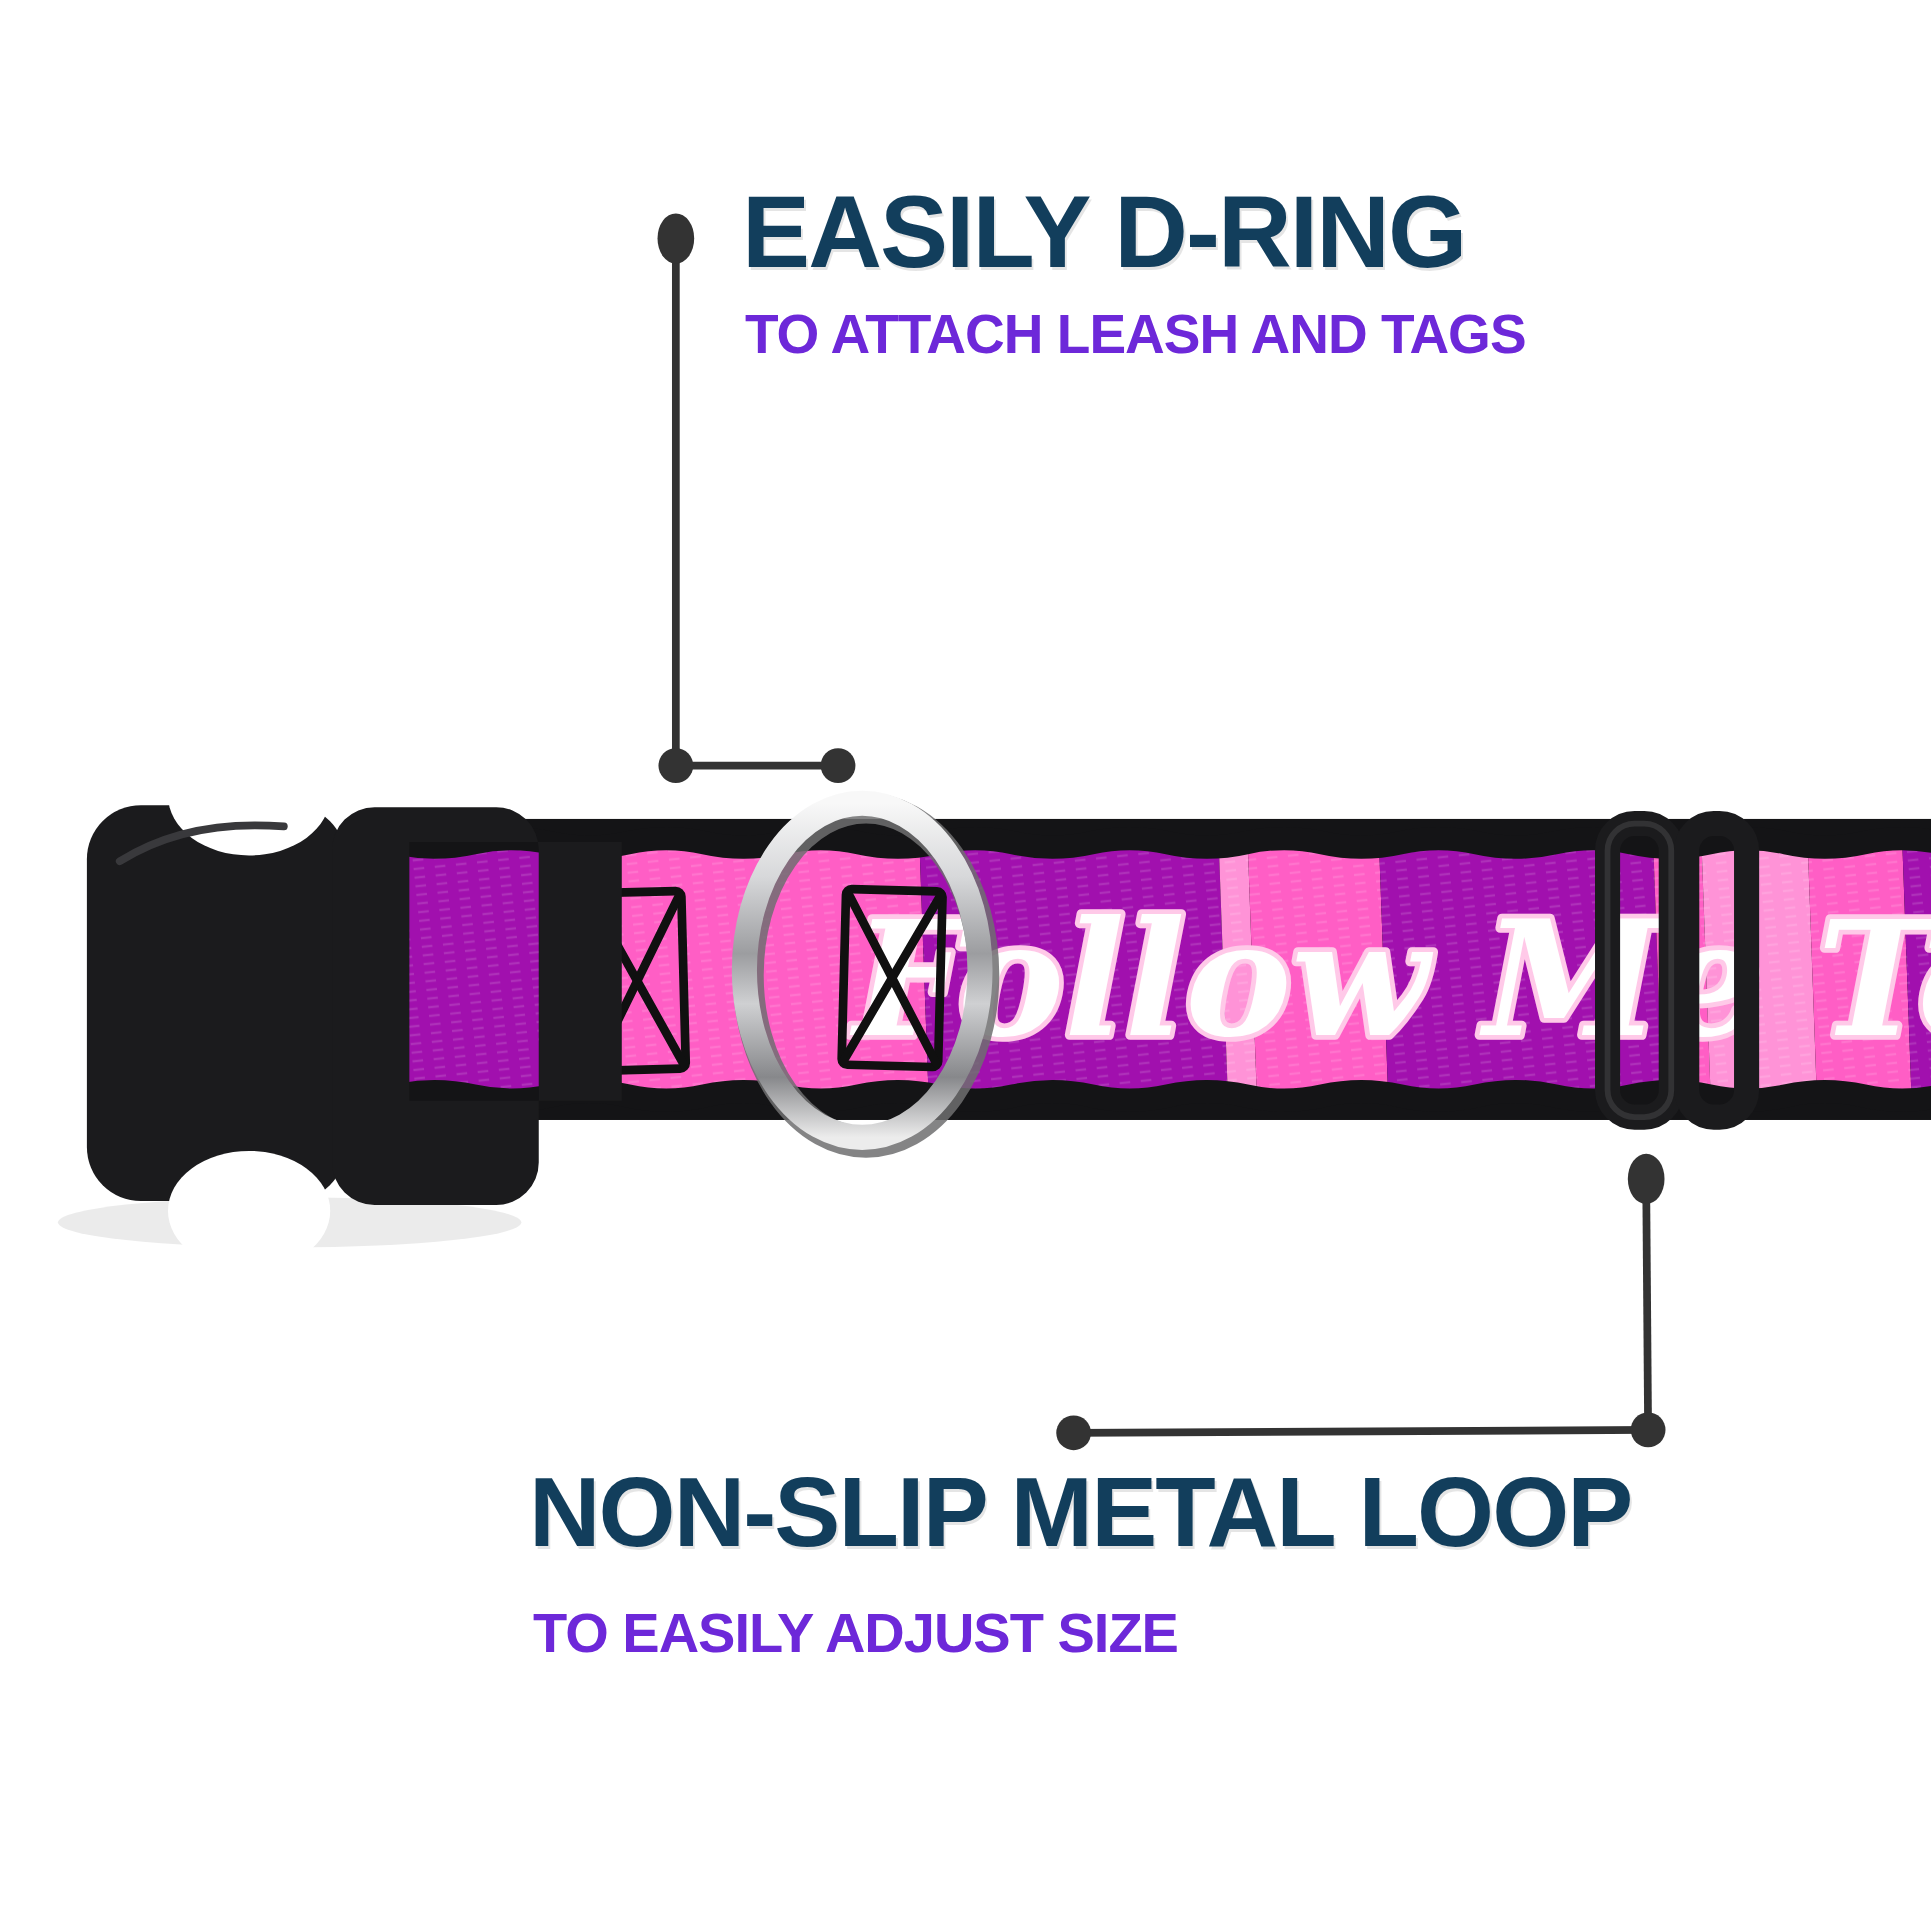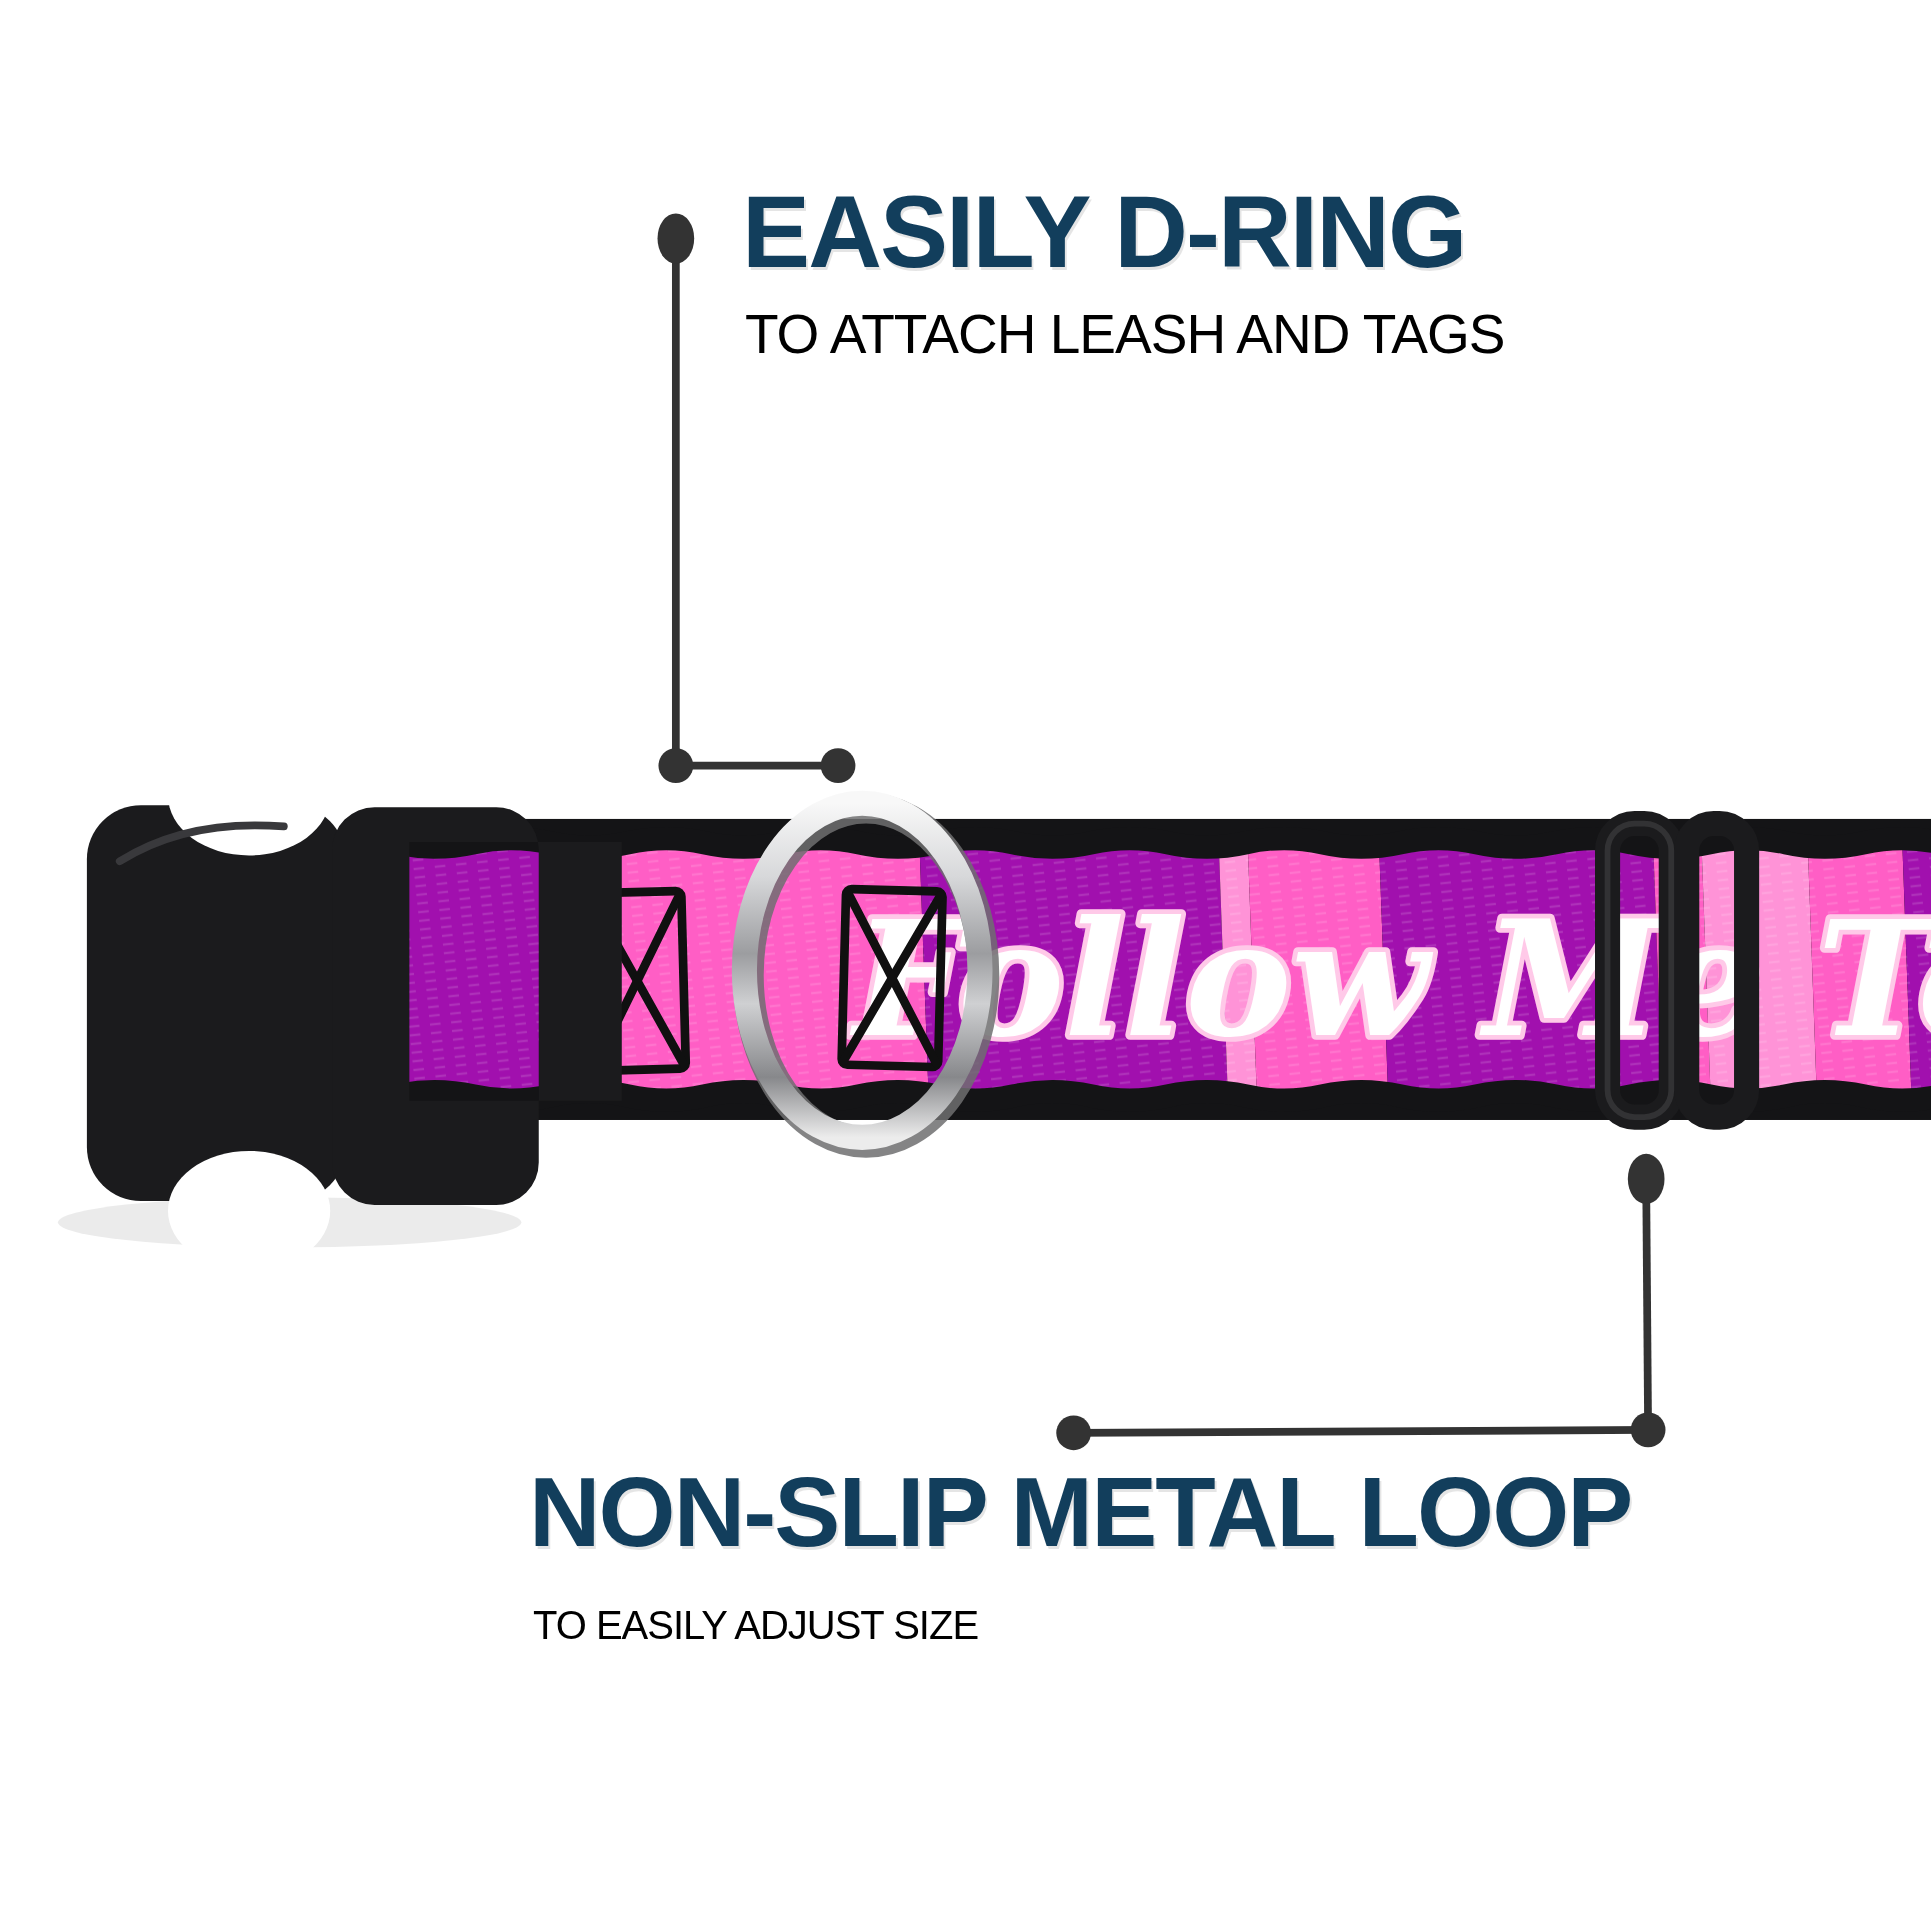--- a/index.html
+++ b/index.html
@@ -22,8 +22,8 @@
   }
   .callout-sub{
     position:absolute;
-    color:#000000;
-    font-weight:400;
+    color:#6d28d9;
+    font-weight:700;
     letter-spacing:-1px;
     line-height:1;
     white-space:nowrap;

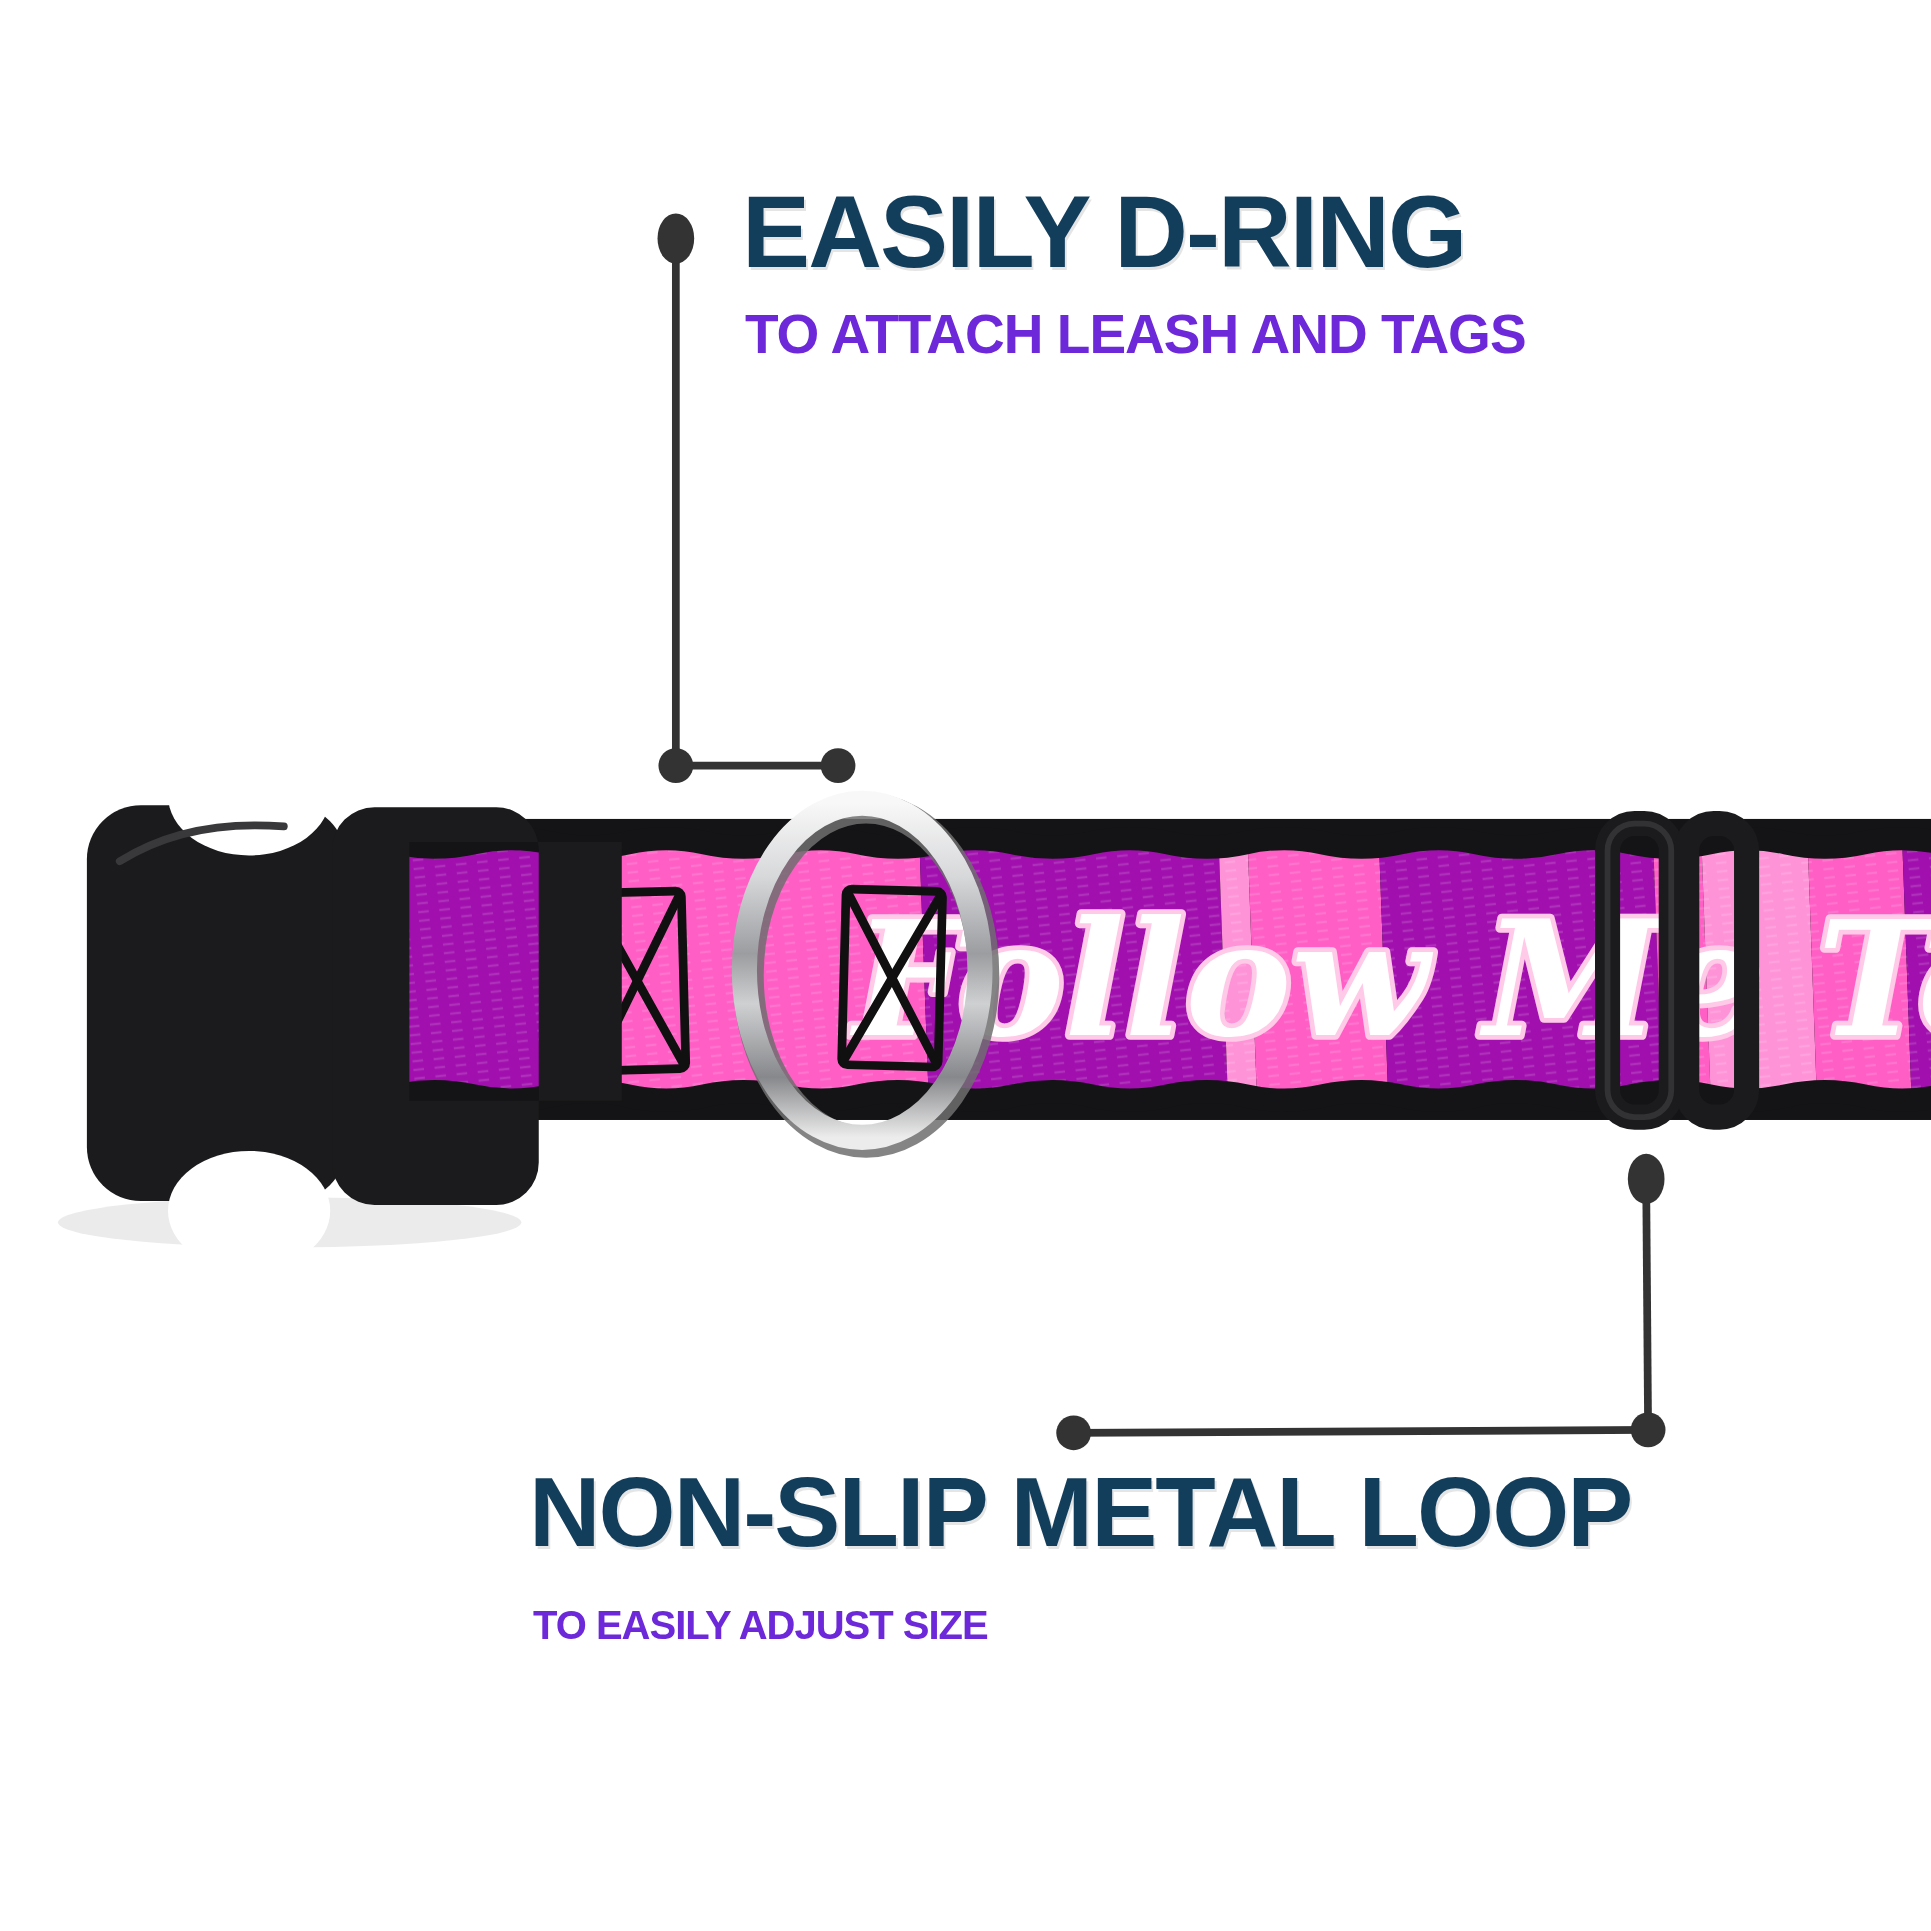--- a/index.html
+++ b/index.html
@@ -31,7 +31,7 @@
   .t-dring{left:742px;top:181px;font-size:102px;}
   .s-dring{left:745px;top:307px;font-size:55px;}
   .t-loop{left:529px;top:1462px;font-size:99px;}
-  .s-loop{left:533px;top:1605px;font-size:40px;}
+  .s-loop{left:533px;top:1605px;font-size:56px;}
 </style>
 </head>
 <body>

